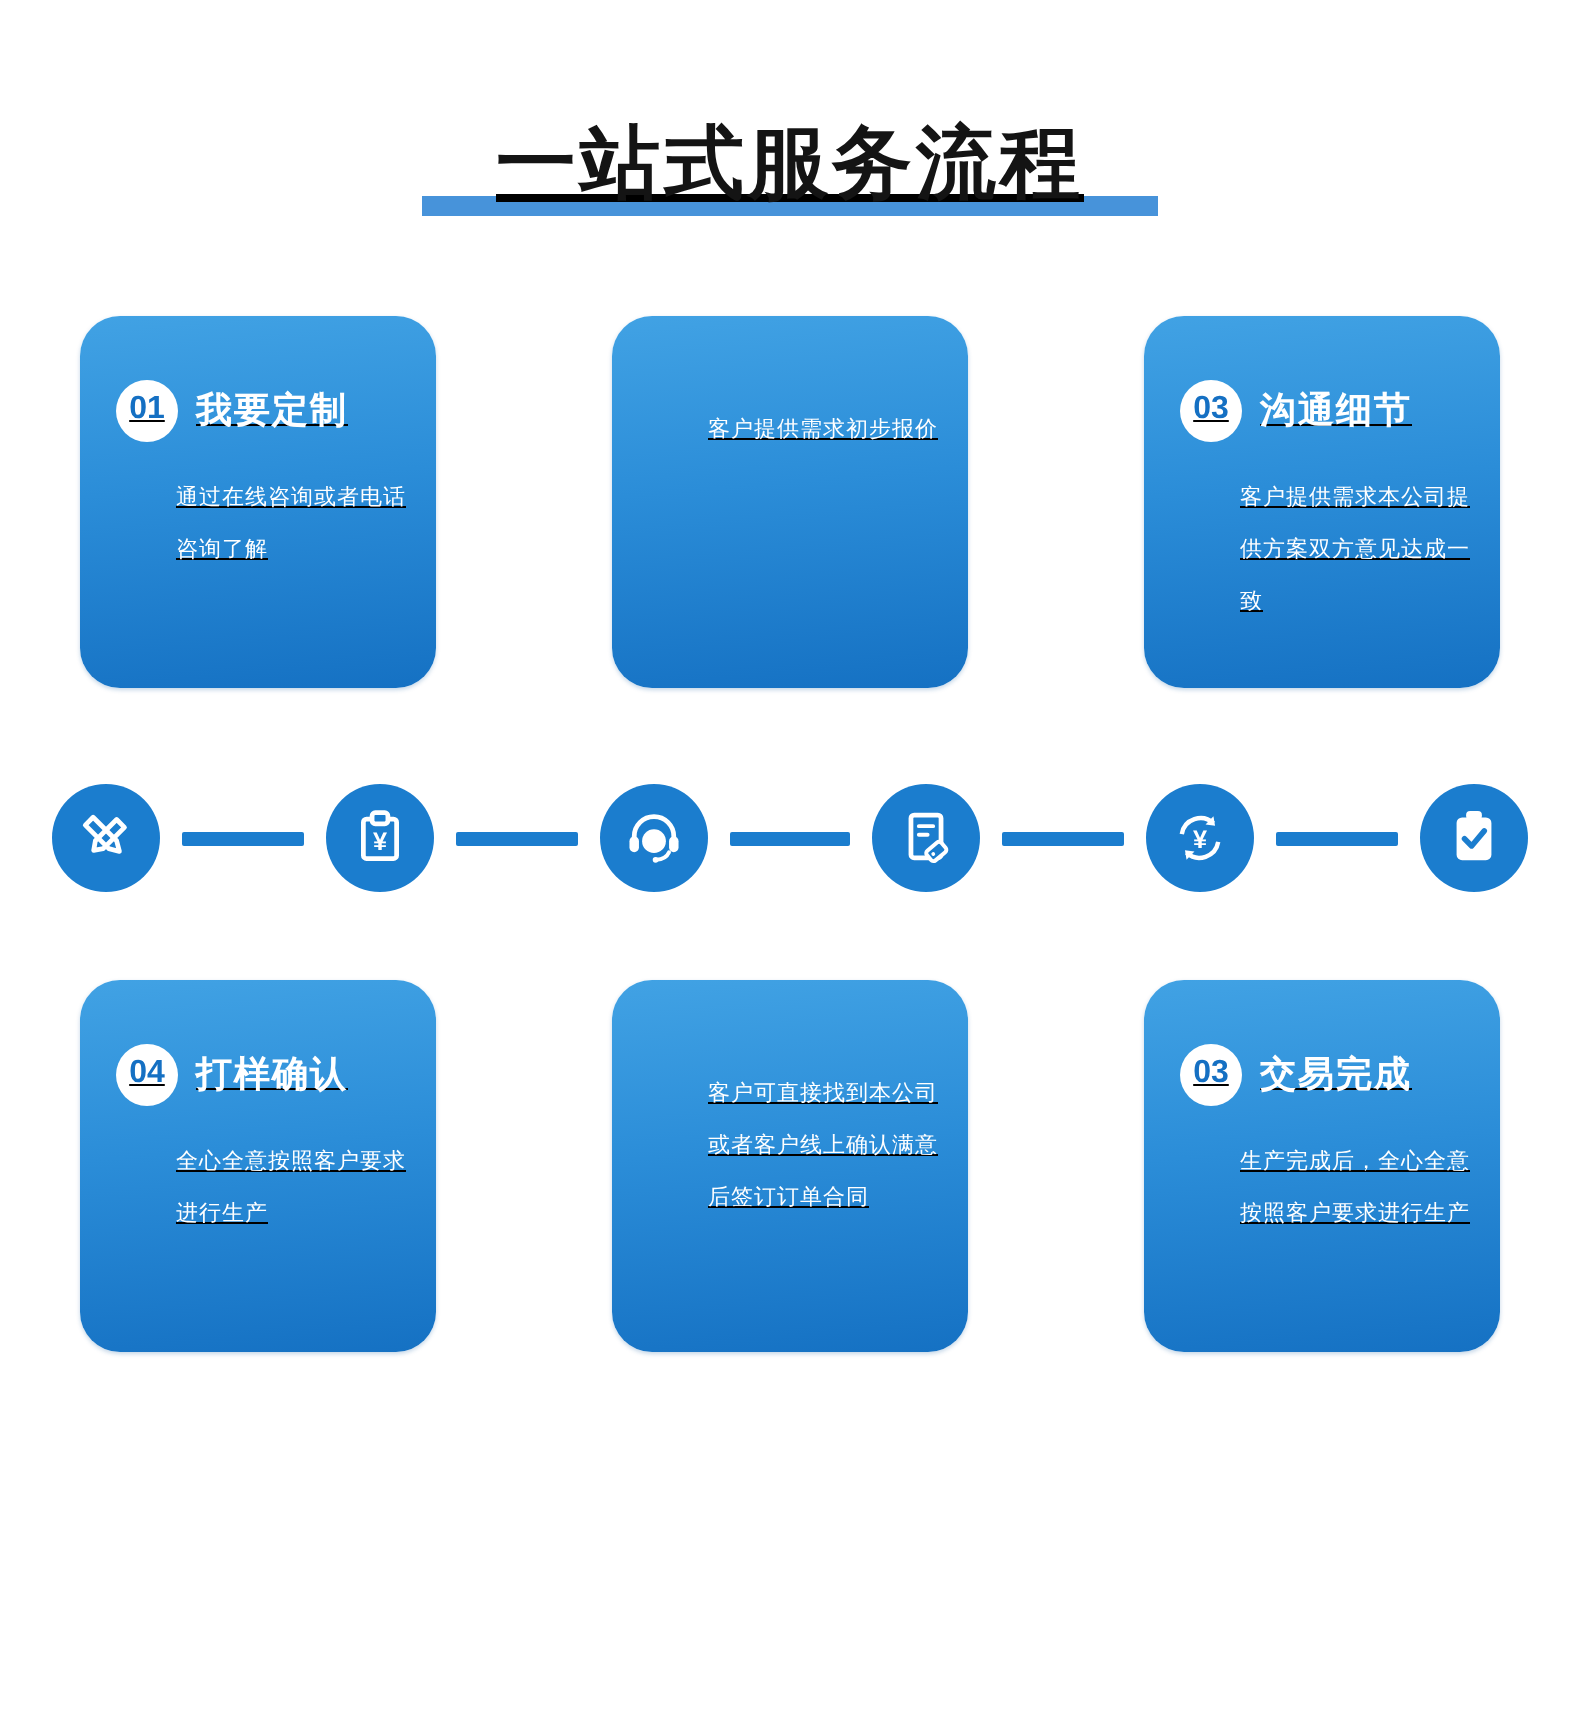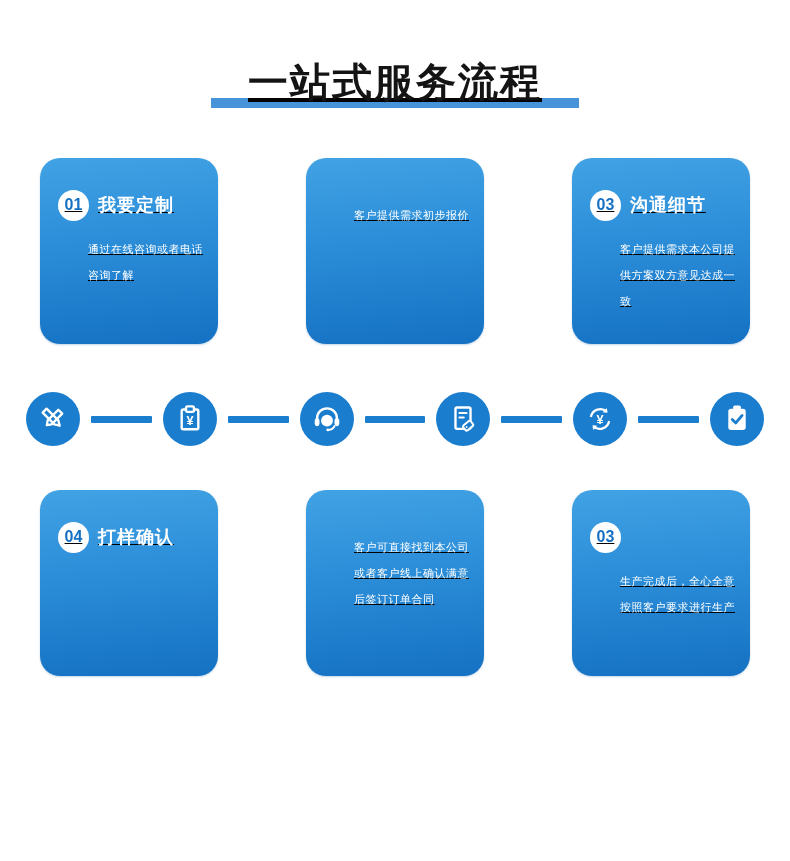--- a/index.html
+++ b/index.html
@@ -191,6 +191,7 @@
     <article class="card">
       <div class="card-head">
         <span class="badge">03</span>
+        <h2 class="card-title">交易完成</h2>
       </div>
       <p class="card-body">生产完成后，全心全意按照客户要求进行生产</p>
     </article>

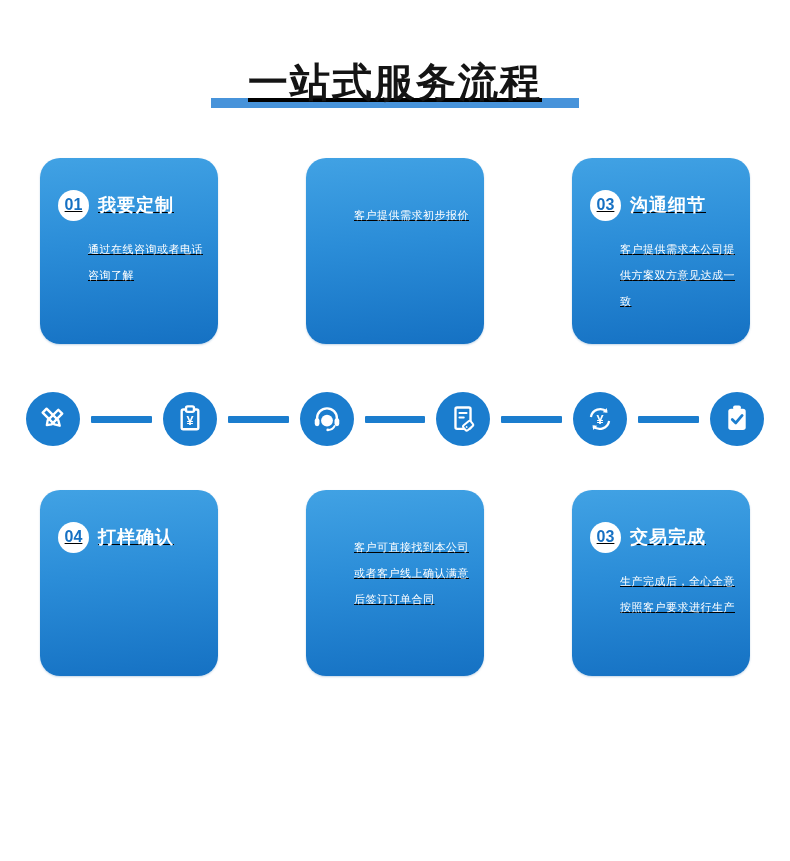--- a/index.html
+++ b/index.html
@@ -184,6 +184,7 @@
         <span class="badge">04</span>
         <h2 class="card-title">打样确认</h2>
       </div>
+      <p class="card-body">全心全意按照客户要求进行生产</p>
     </article>
     <article class="card">
       <p class="card-body">客户可直接找到本公司或者客户线上确认满意后签订订单合同</p>

